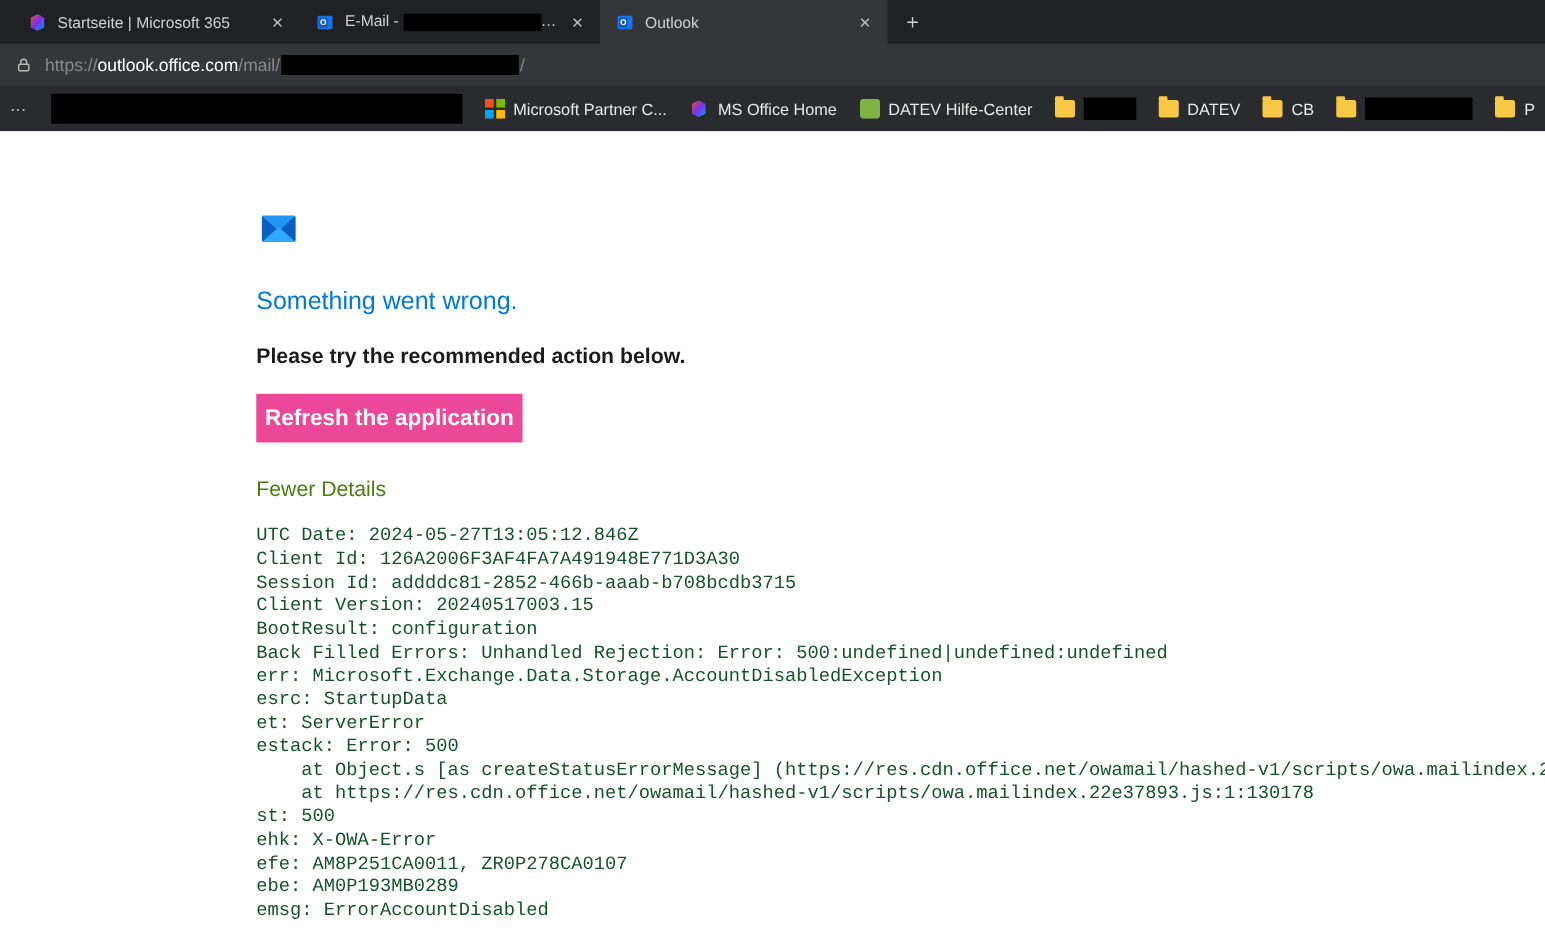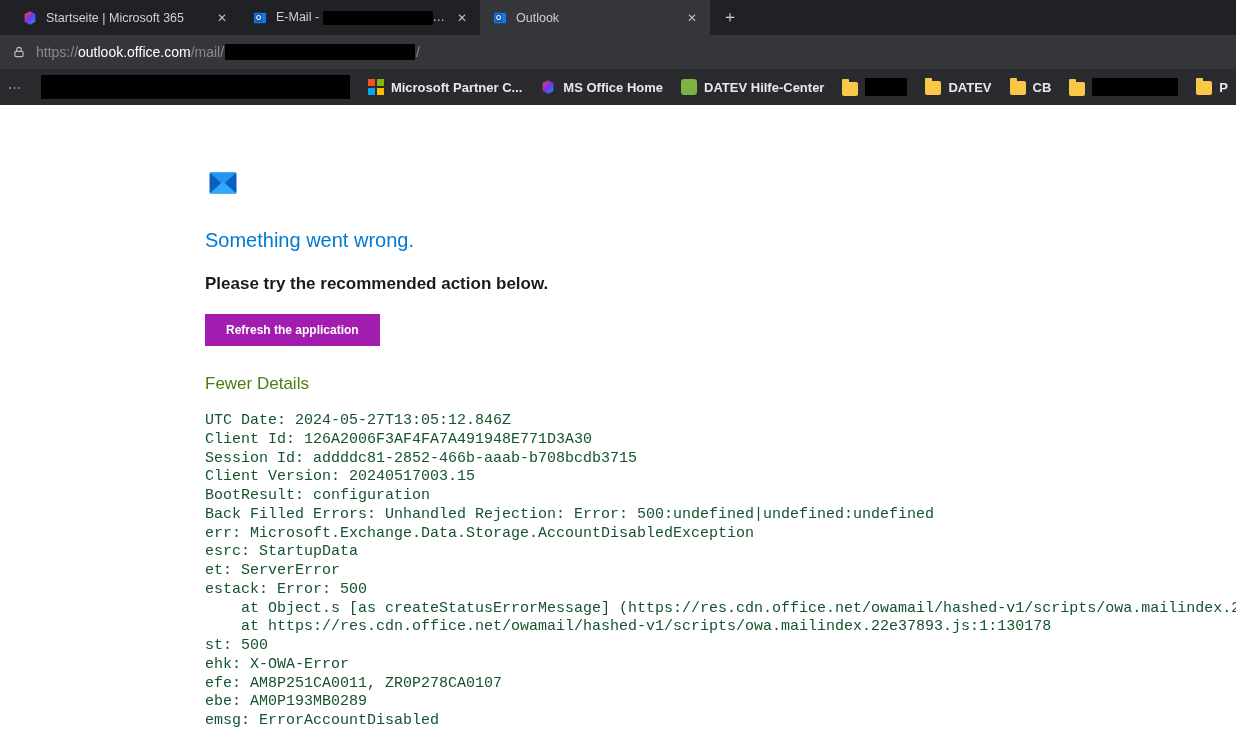--- a/index.html
+++ b/index.html
@@ -41,7 +41,7 @@
     }
     .bm-overflow { color:#bdbdbd; margin-right:2px; }
     .bm-redact-wide { background:#000; height:24px; width:440px; }
-    .bm-item { display:flex; align-items:flex-end; gap:7px; white-space:nowrap;font-weight:bold; }
+    .bm-item { display:flex; align-items:center; gap:7px; white-space:nowrap; }
     .bm-icon { width:16px; height:16px; }
     .folder-icon { width:16px; height:14px; background:#f9c846; border-radius:2px; position:relative; }
     .folder-icon::before { content:""; position:absolute; top:-3px; left:0; width:7px; height:4px; background:#f9c846; border-radius:1px 1px 0 0; }

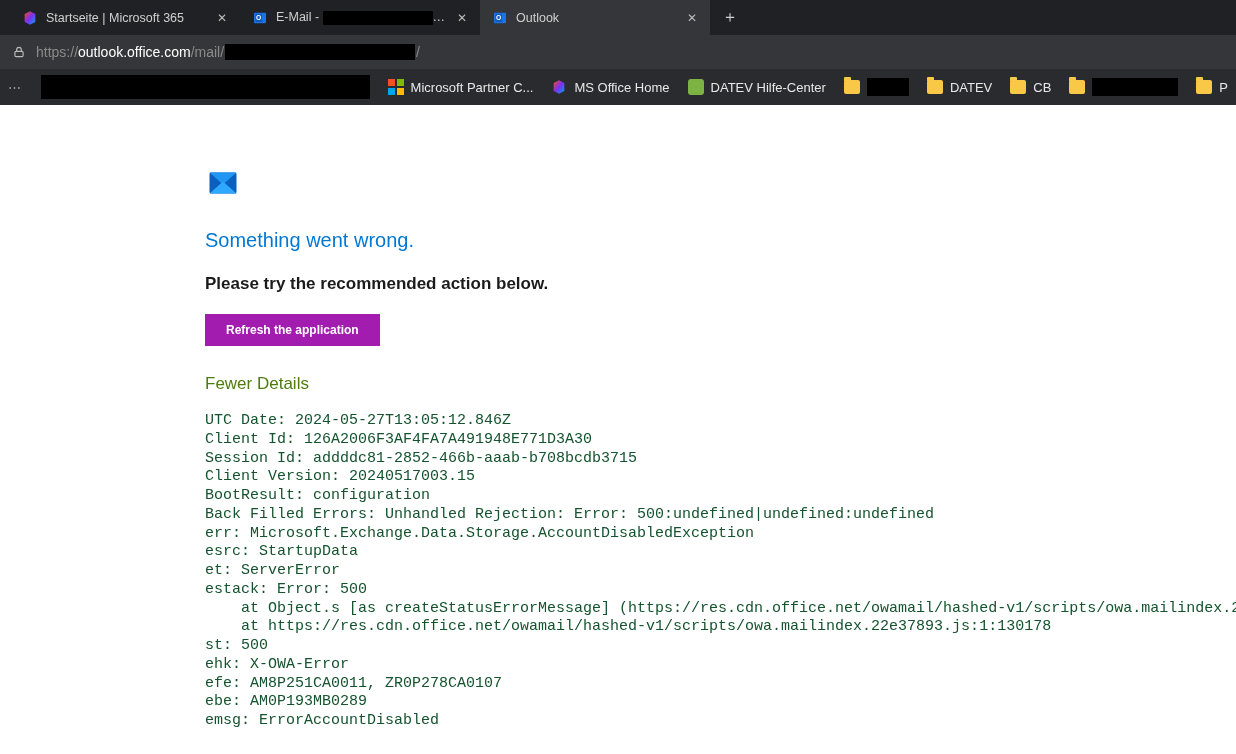--- a/index.html
+++ b/index.html
@@ -54,8 +54,8 @@
     .err-title { color:#0078d4; font-size:20px; font-weight:400; margin-bottom:22px; }
     .err-sub { color:#1b1b1b; font-size:17px; font-weight:700; margin-bottom:20px; }
     .refresh-btn {
-      background:#a21caf; color:#fff; border:none; font-size:12px; font-weight:600;
-      padding: 9px 21px; cursor:pointer;
+      background:#ec4899; color:#fff; border:none; font-size:18px; font-weight:600;
+      padding: 9px 7px; cursor:pointer;
     }
     .fewer { color:#4d7c0f; font-size:17px; font-weight:400; margin-top:28px; margin-bottom:18px; display:inline-block; cursor:pointer; }
     .err-details {

